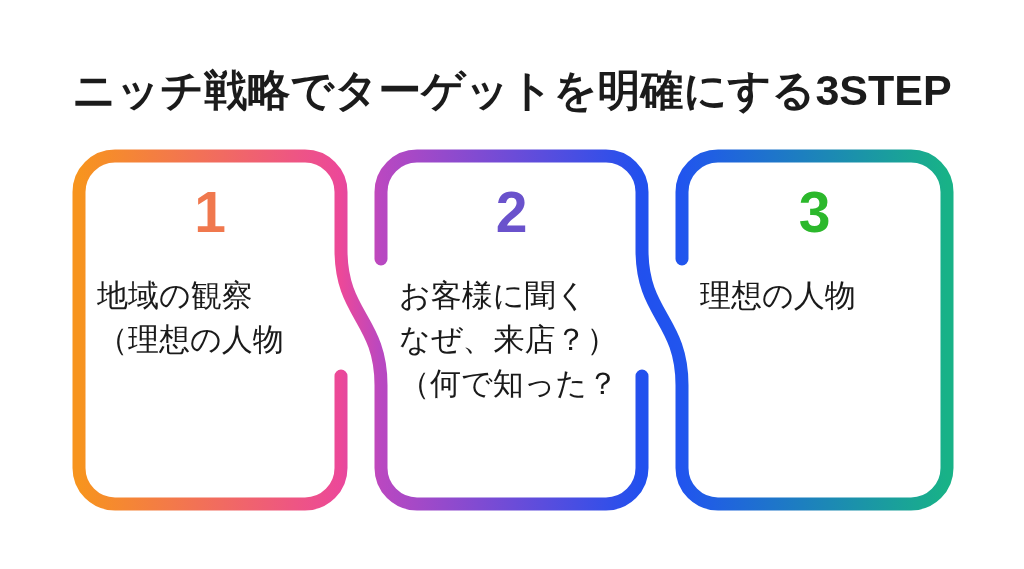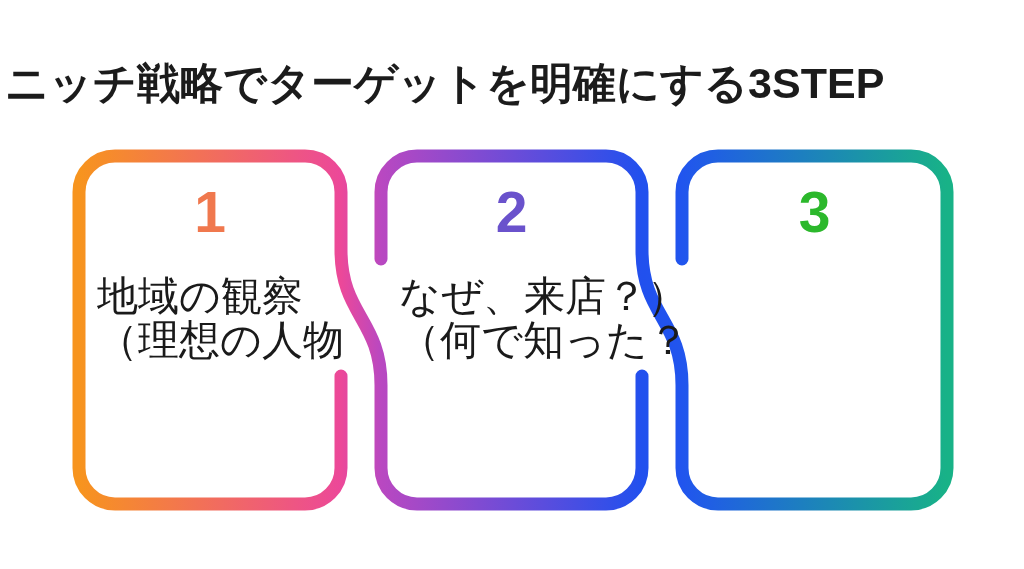--- a/index.html
+++ b/index.html
@@ -20,8 +20,8 @@
     left: 0;
     right: 0;
     top: 50px;
-    margin: 5px;
-    text-align: left;
+    margin: 12px;
+    text-align: center;
     font-size: 43px;
     font-weight: 800;
     color: #1b1b1b;

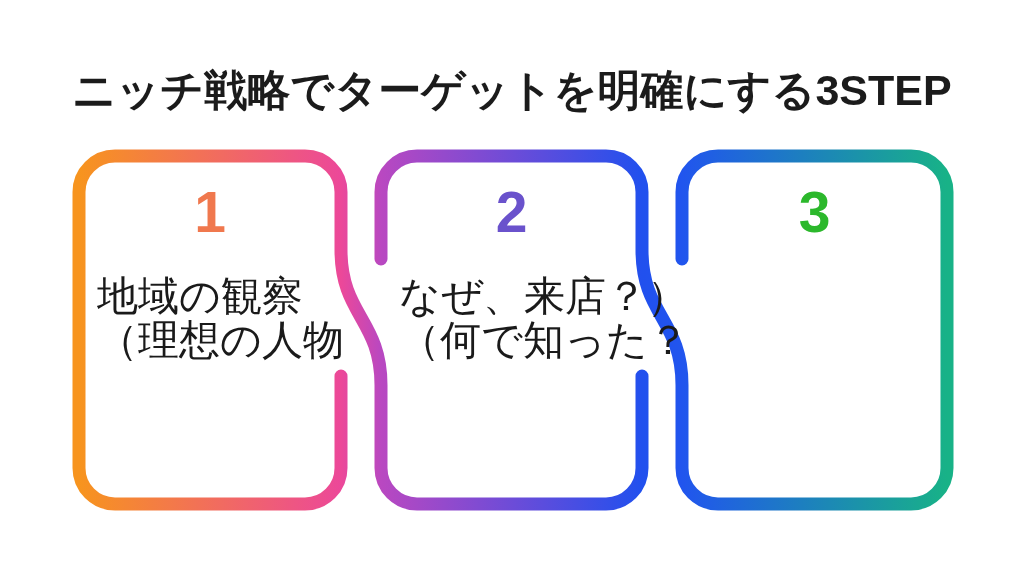--- a/index.html
+++ b/index.html
@@ -46,7 +46,7 @@
   .step-text {
     position: absolute;
     top: 274px;
-    font-size: 41px;
+    font-size: 31px;
     line-height: 44px;
     color: #1a1a1a;
     white-space: nowrap;

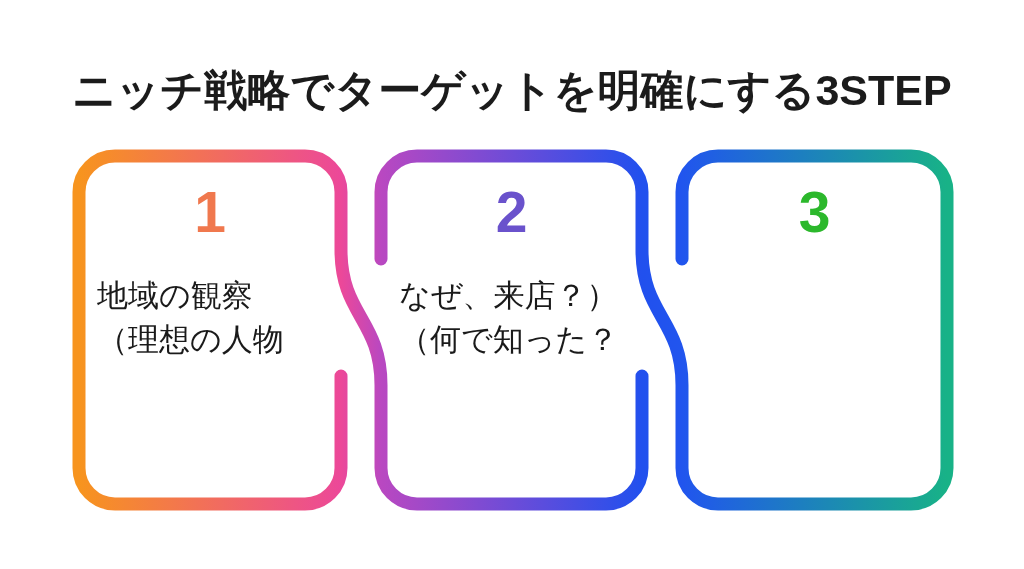--- a/index.html
+++ b/index.html
@@ -108,6 +108,7 @@
 
   <div class="step-number num-2" style="color: rgb(106, 82, 204);">2</div>
   <div class="step-text txt-2">
+    <div>お客様に聞く</div>
     <div>なぜ、来店？）</div>
     <div>（何で知った？</div>
   </div>

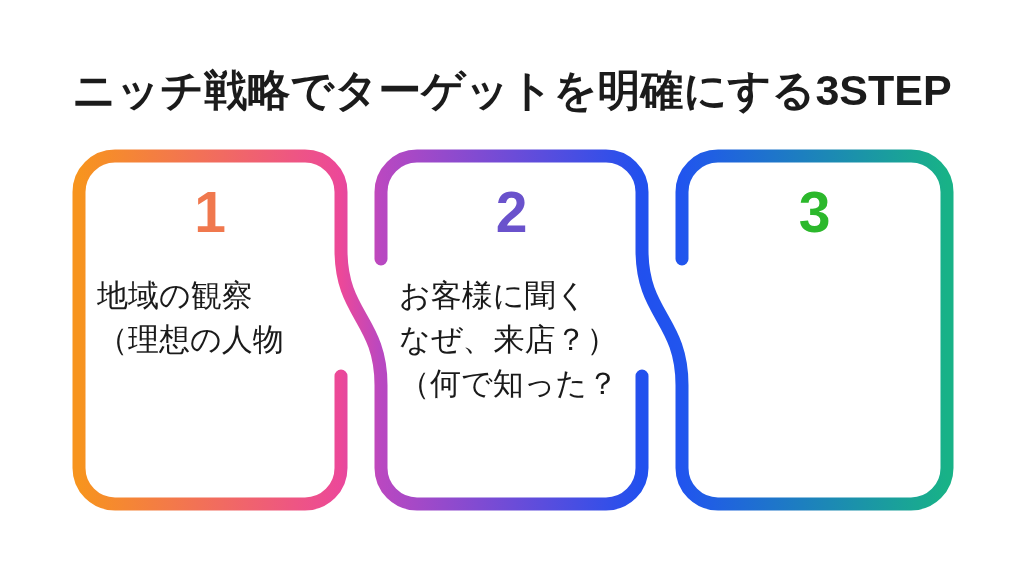--- a/index.html
+++ b/index.html
@@ -115,6 +115,7 @@
 
   <div class="step-number num-3" style="color: rgb(44, 184, 44);">3</div>
   <div class="step-text txt-3">
+    <div>理想の人物</div>
   </div>
 
 </div>

